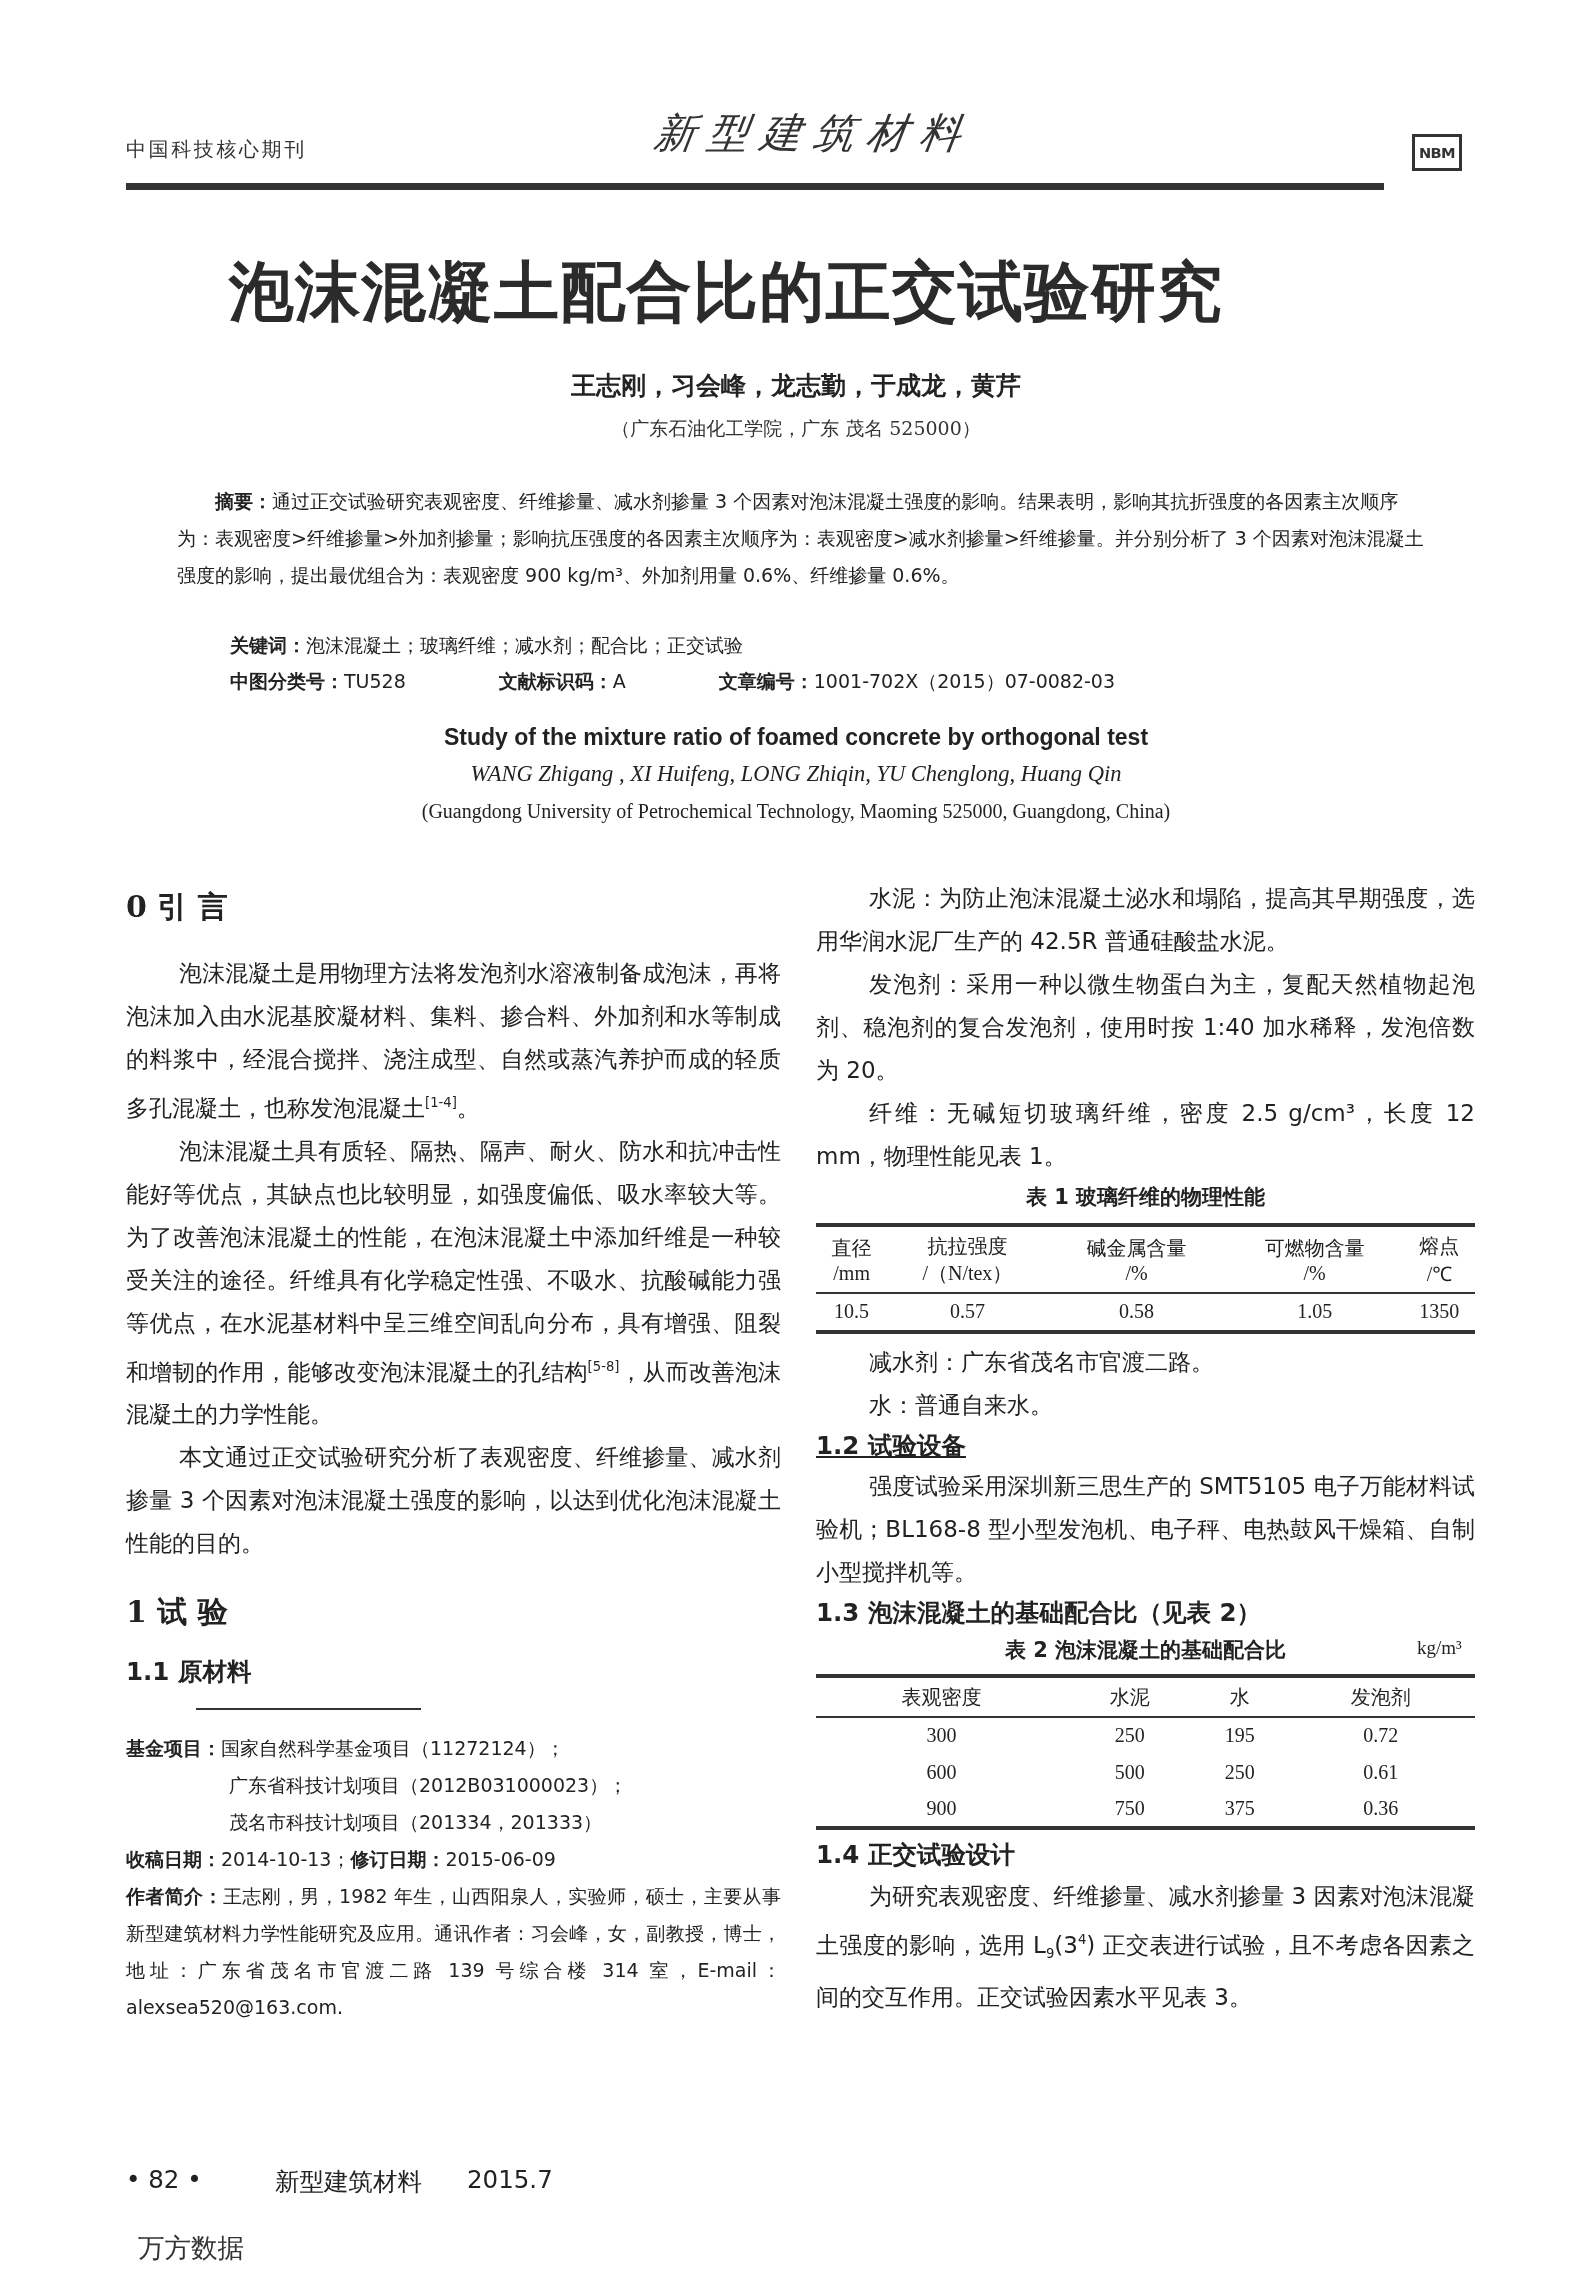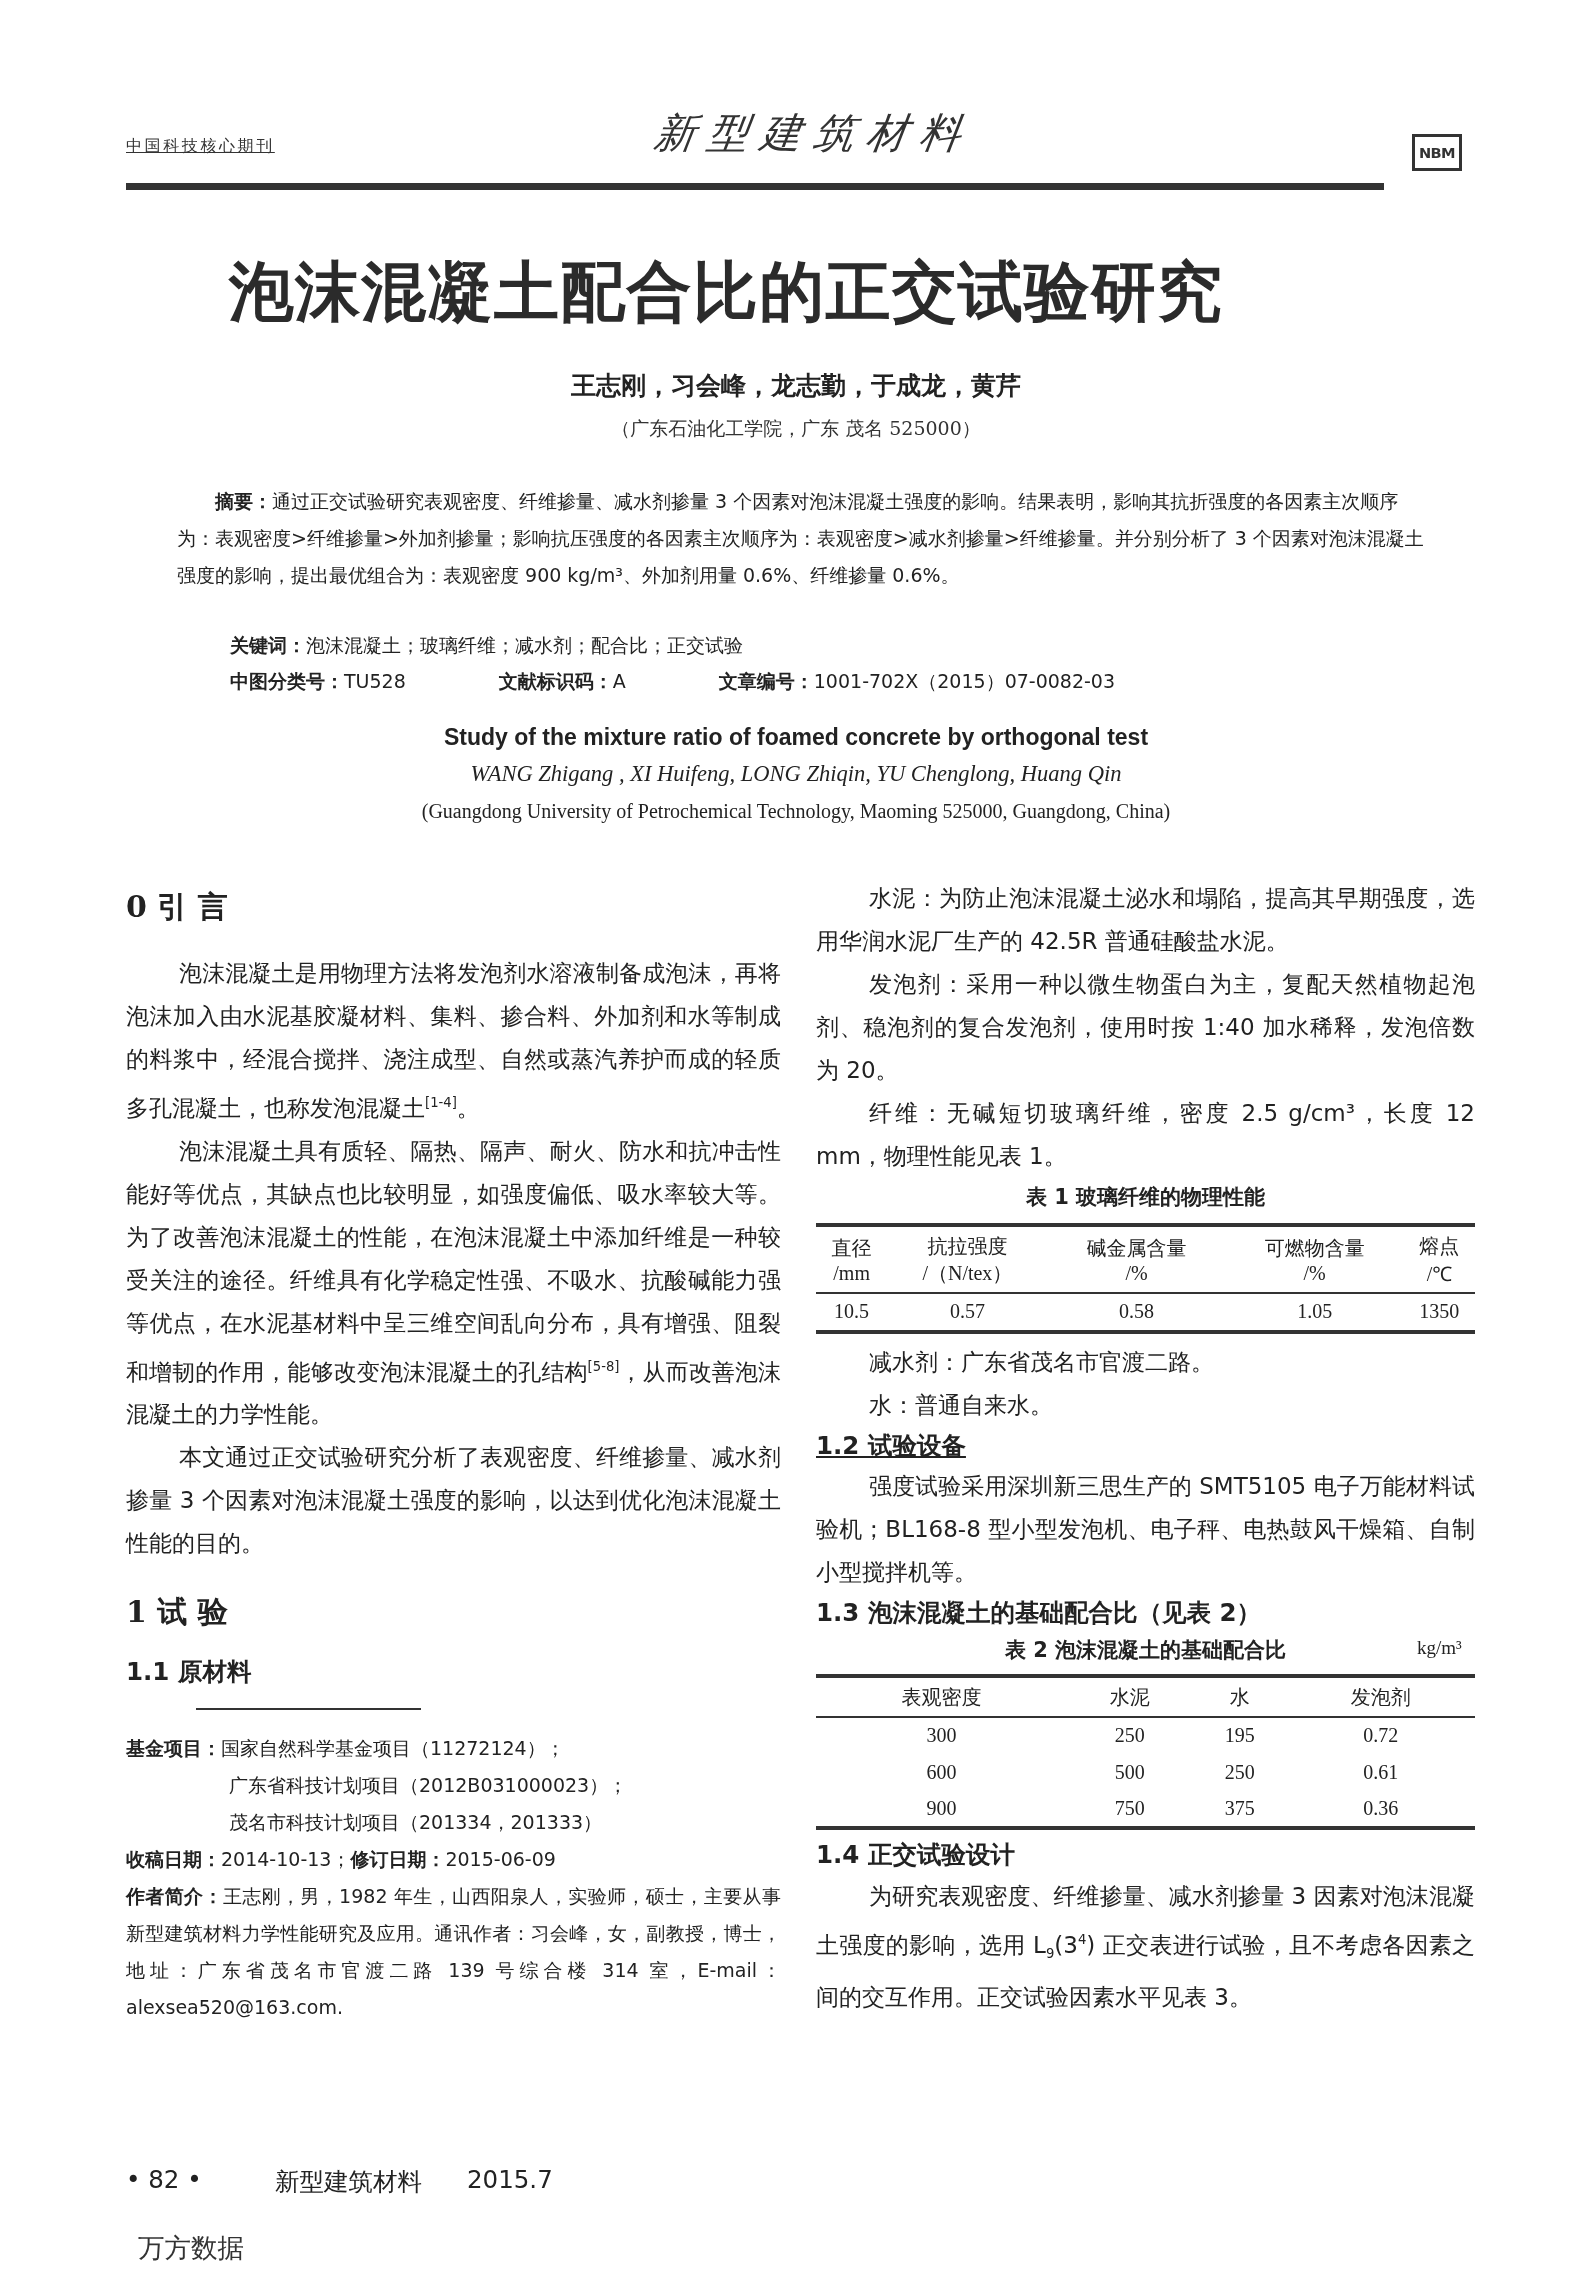--- a/index.html
+++ b/index.html
@@ -9,7 +9,7 @@
   }
   .abs { position: absolute; }
   
-  .hdr-left { left: 126px; top: 136px; font-family: "DejaVu Serif", serif; font-size: 16px; letter-spacing: 2.6px; color: #333; text-decoration: underline; }
+  .hdr-left { left: 126px; top: 136px; font-family: "DejaVu Serif", serif; font-size: 20px; letter-spacing: 2.6px; color: #333; }
   .hdr-journal { left: 655px; top: 106px; font-family: "DejaVu Serif", serif; font-size: 41px; font-style: italic; letter-spacing: 12px; color: #333; transform: skewX(-8deg); }
   .hdr-logo { left: 1412px; top: 134px; width: 53px; width: 50px; height: 37px; border: 3.3px solid #333; box-sizing: border-box; display: flex; align-items: center; justify-content: center; }
   .hdr-logo span { font-family: "DejaVu Sans", sans-serif; font-weight: bold; font-size: 14.6px; color: #333; letter-spacing: -0.7px; }

